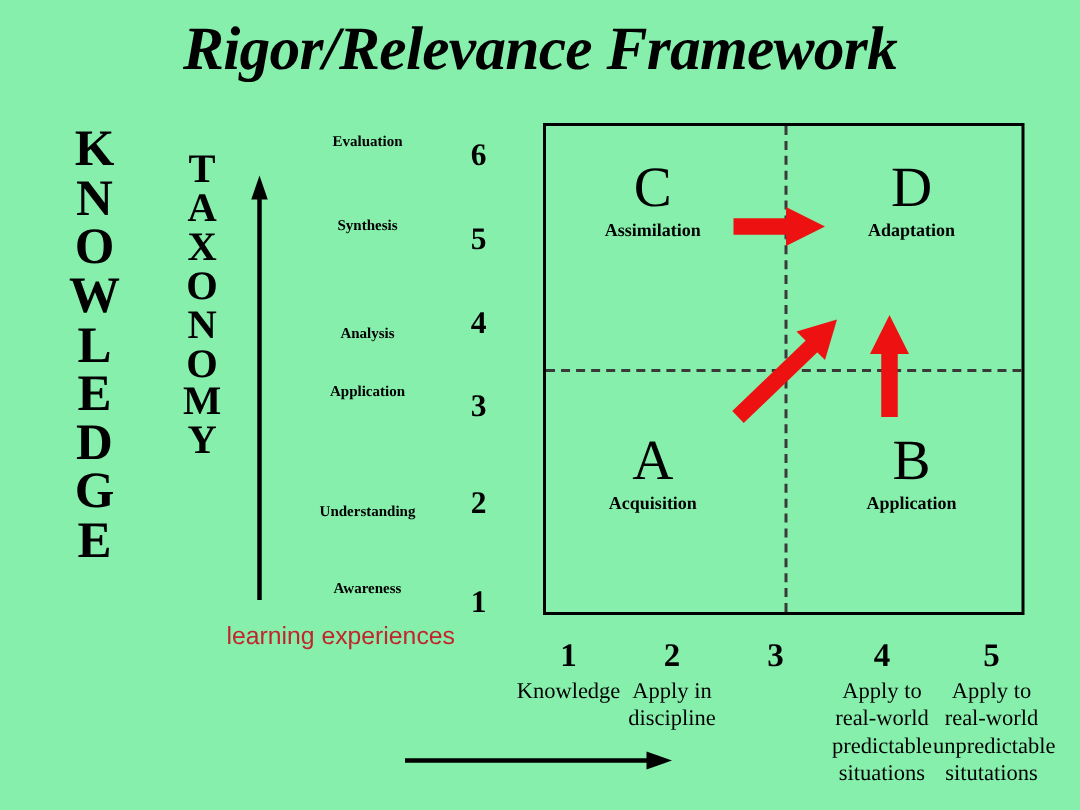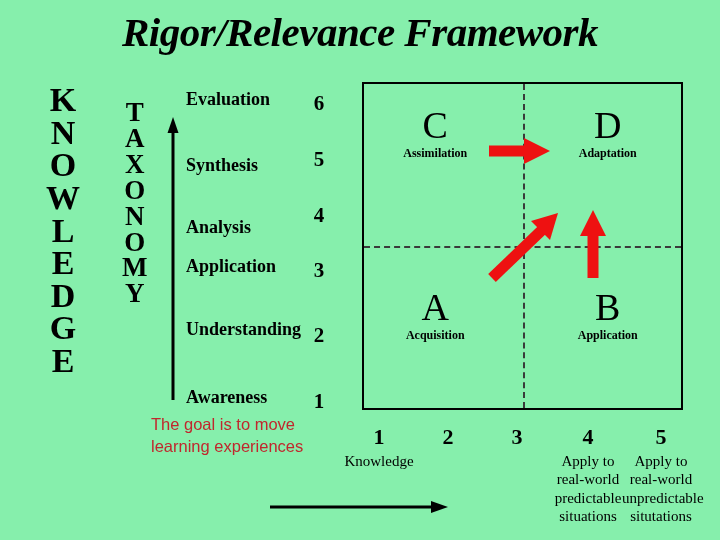--- a/index.html
+++ b/index.html
@@ -70,10 +70,10 @@
     position: absolute;
     left: 186px;
     width: 118px;
-    text-align: left;
-    font-family: "Liberation Serif", "DejaVu Serif", serif;
-    font-weight: bold;
-    font-size: 18px;
+    text-align: center;
+    font-family: "Liberation Serif", "DejaVu Serif", serif;
+    font-weight: bold;
+    font-size: 10px;
     white-space: nowrap;
   }
   .tax-num {

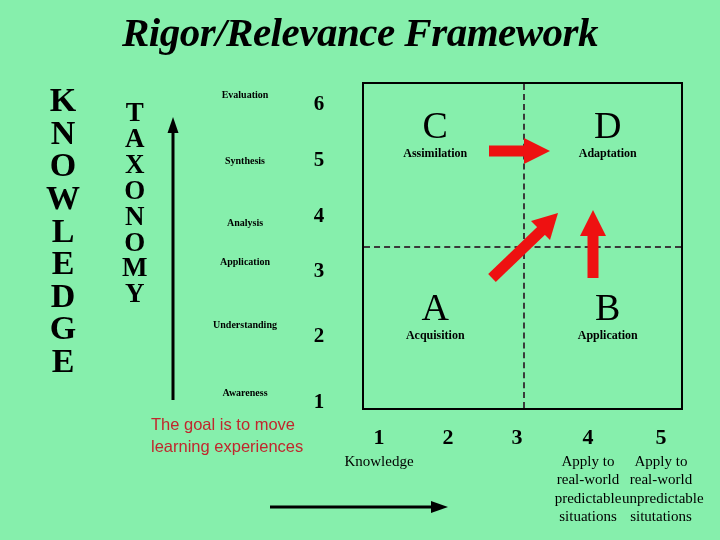--- a/index.html
+++ b/index.html
@@ -247,7 +247,7 @@
   <div id="taxonomy-rows">
       <div class="tax-label" style="top: 89px;">Evaluation</div>
       <div class="tax-num" style="top: 91px;">6</div>
-      <div class="tax-label" style="top: 155px; font-family: Liberation Serif, serif;">Synthesis</div>
+      <div class="tax-label" style="top: 145px; font-family: Liberation Serif, serif;">Synthesis</div>
       <div class="tax-num" style="top: 147px;">5</div>
       <div class="tax-label" style="top: 217px;">Analysis</div>
       <div class="tax-num" style="top: 203px;">4</div>

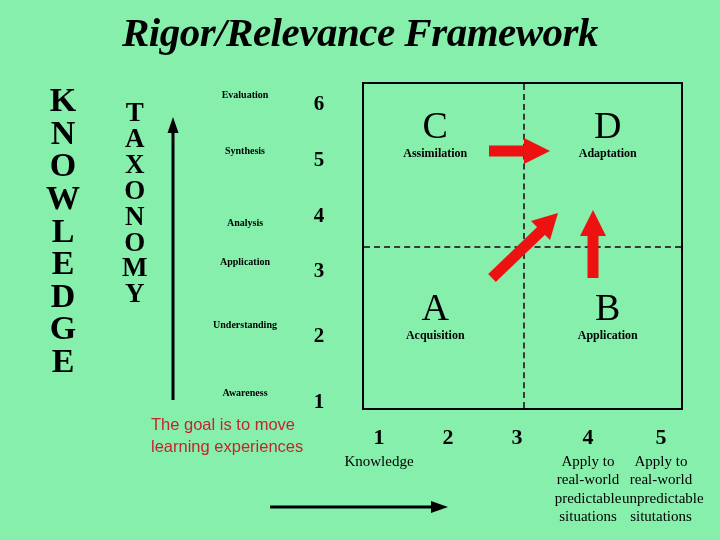--- a/index.html
+++ b/index.html
@@ -253,7 +253,7 @@
       <div class="tax-num" style="top: 203px;">4</div>
       <div class="tax-label" style="top: 256px;">Application</div>
       <div class="tax-num" style="top: 258px;">3</div>
-      <div class="tax-label" style="top: 319px;">Understanding</div>
+      <div class="tax-label" style="top: 336px;">Understanding</div>
       <div class="tax-num" style="top: 323px;">2</div>
       <div class="tax-label" style="top: 387px;">Awareness</div>
       <div class="tax-num" style="top: 389px;">1</div>

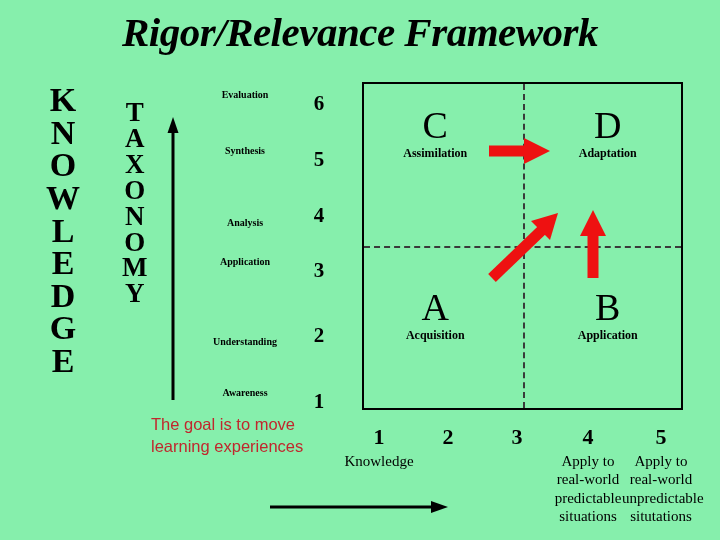--- a/index.html
+++ b/index.html
@@ -305,7 +305,6 @@
   </div>
 
   <div id="annotation" style="color: rgb(192, 39, 45);">
-    <div>The goal is to move</div>
     <div>learning experiences</div>
   </div>
 

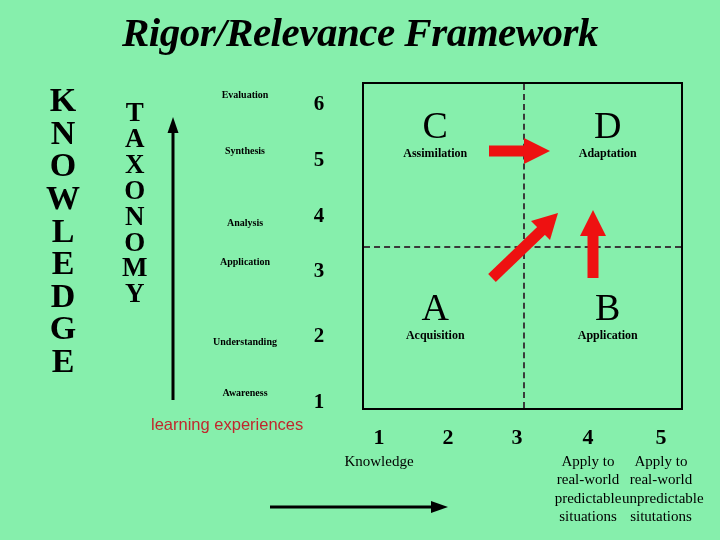--- a/index.html
+++ b/index.html
@@ -322,6 +322,8 @@
       </div>
       <div class="rel-col" style="left: 409px;">
         <div class="rel-num">2</div>
+        <div class="rel-text">Apply in
+discipline</div>
       </div>
       <div class="rel-col" style="left: 478px;">
         <div class="rel-num">3</div>

